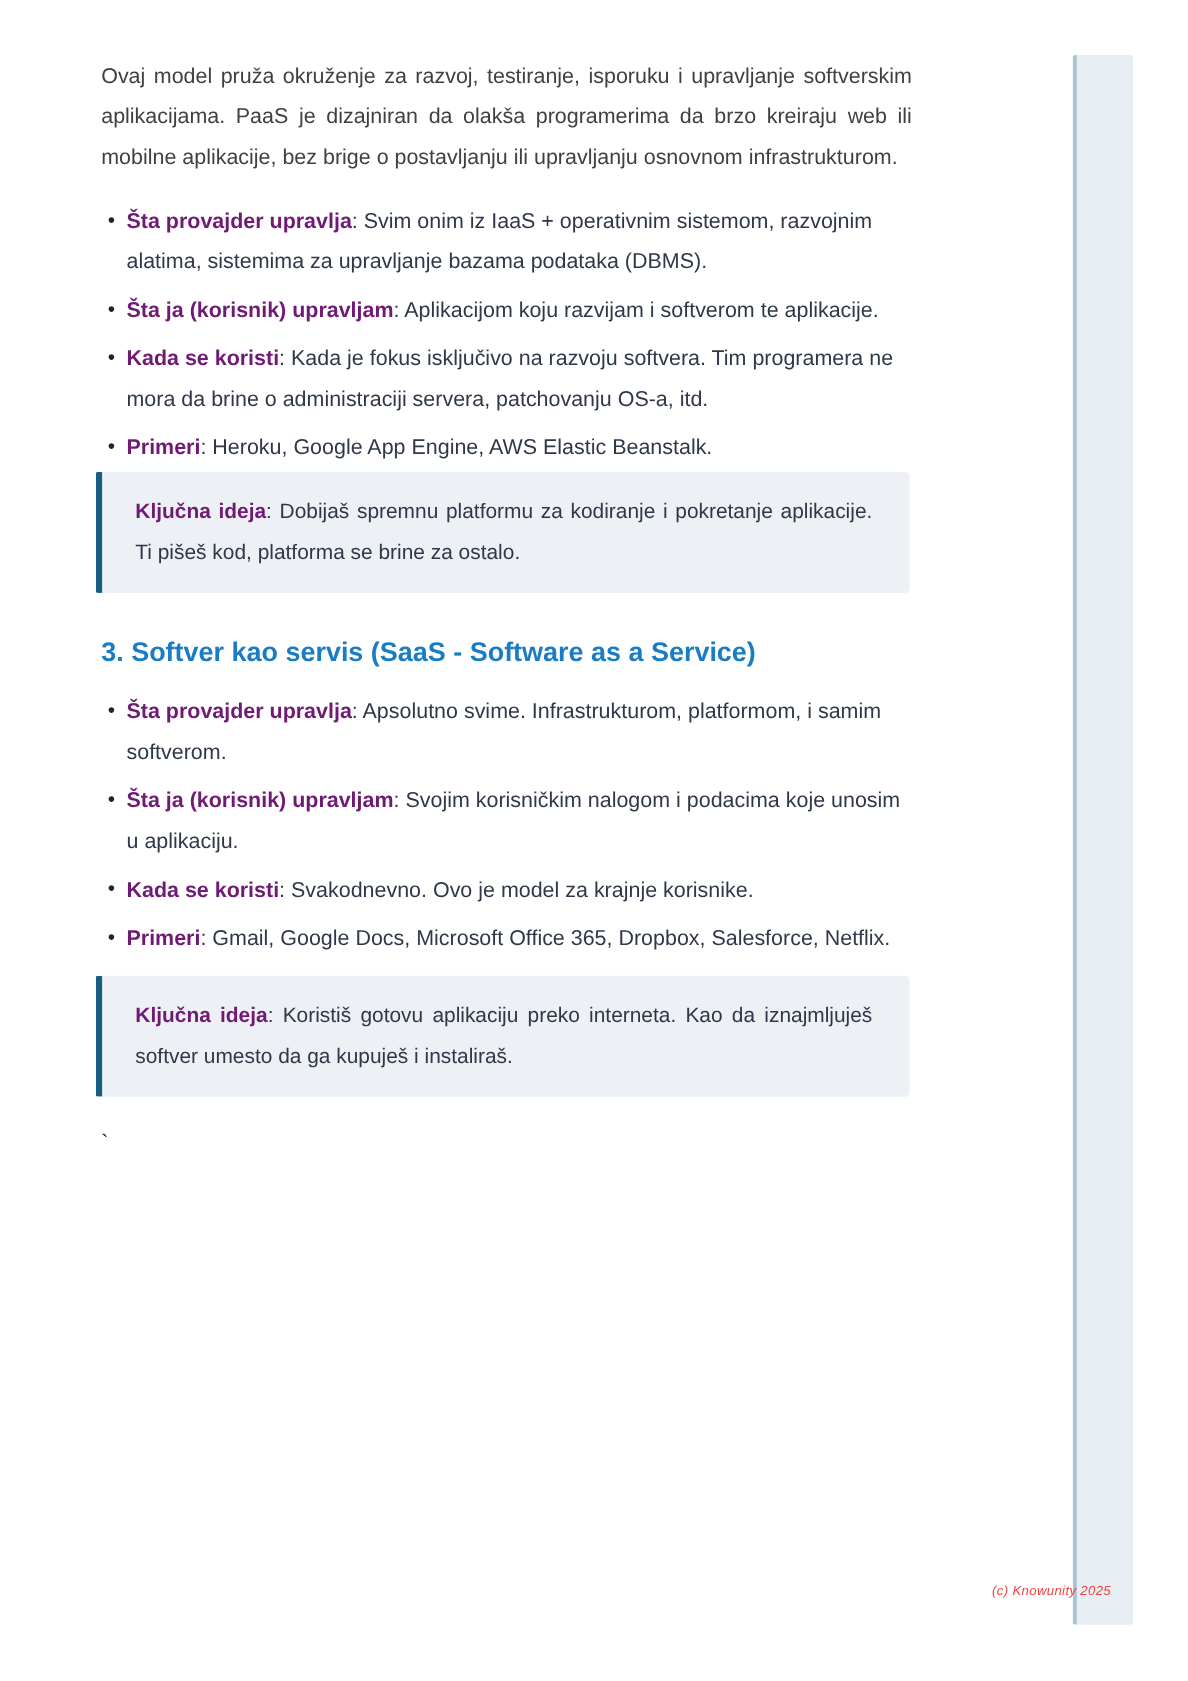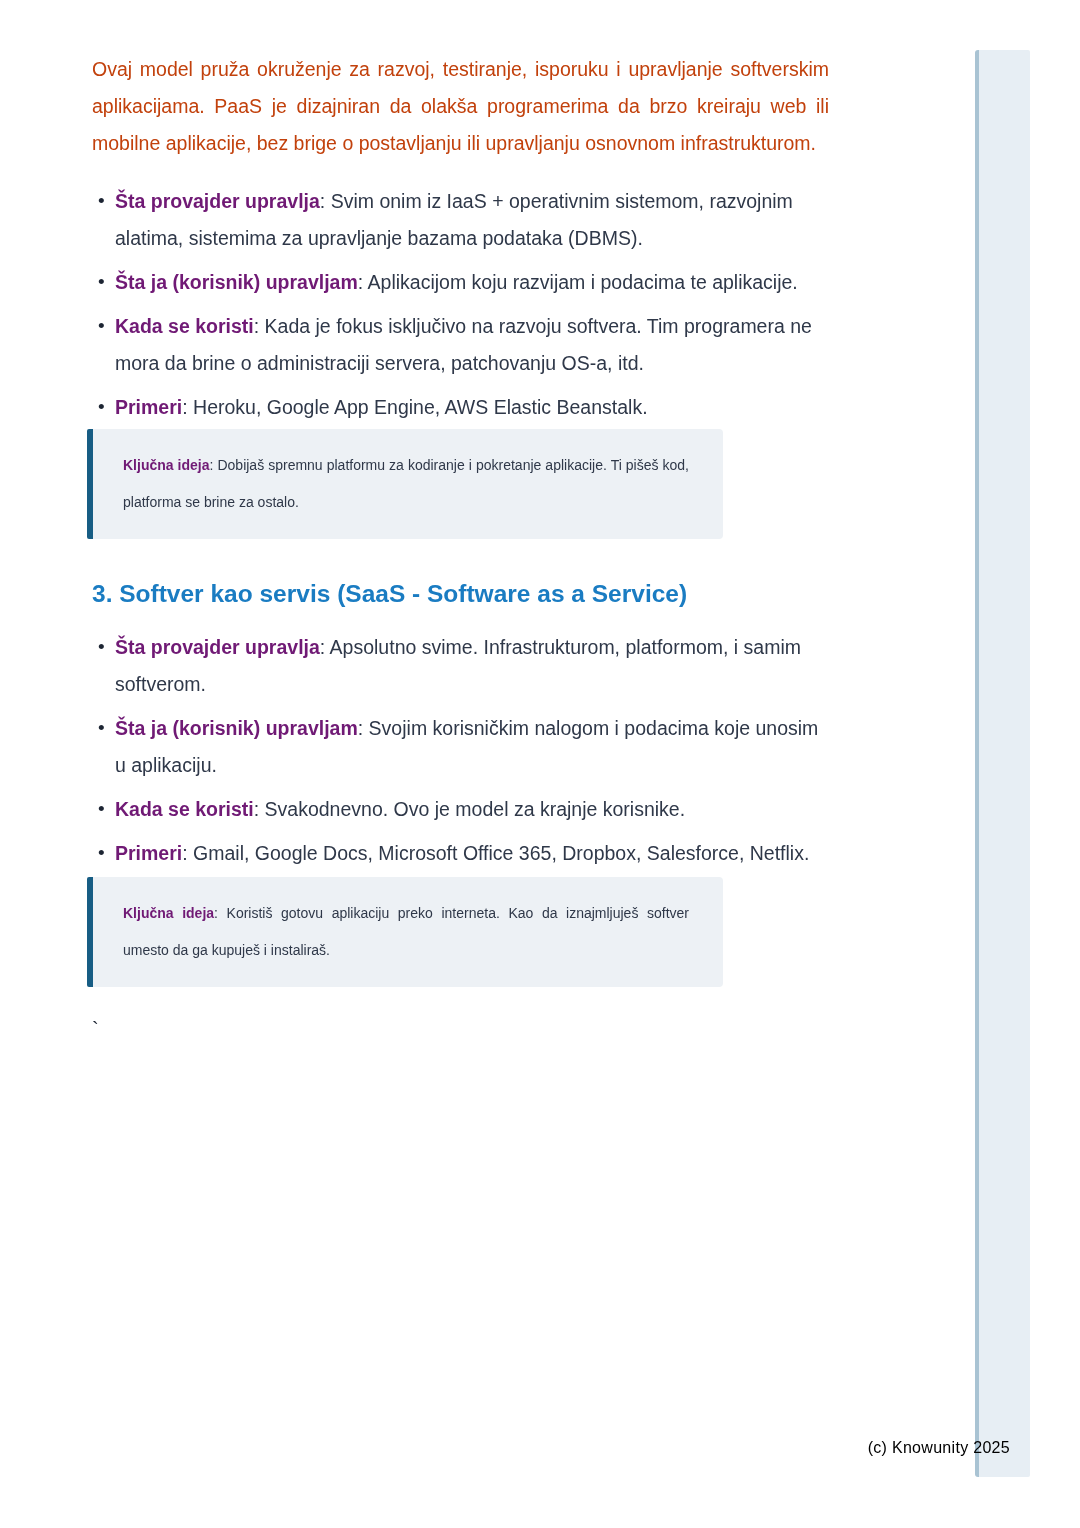--- a/index.html
+++ b/index.html
@@ -37,7 +37,7 @@
     font-size: 19.5px;
     line-height: 37px;
     text-align: justify;
-    color: #c2410c;
+    color: #404040;
   }
   .p-intro-1 { margin-top: 51px; }
   .p-intro-2 { margin-top: 29px; }

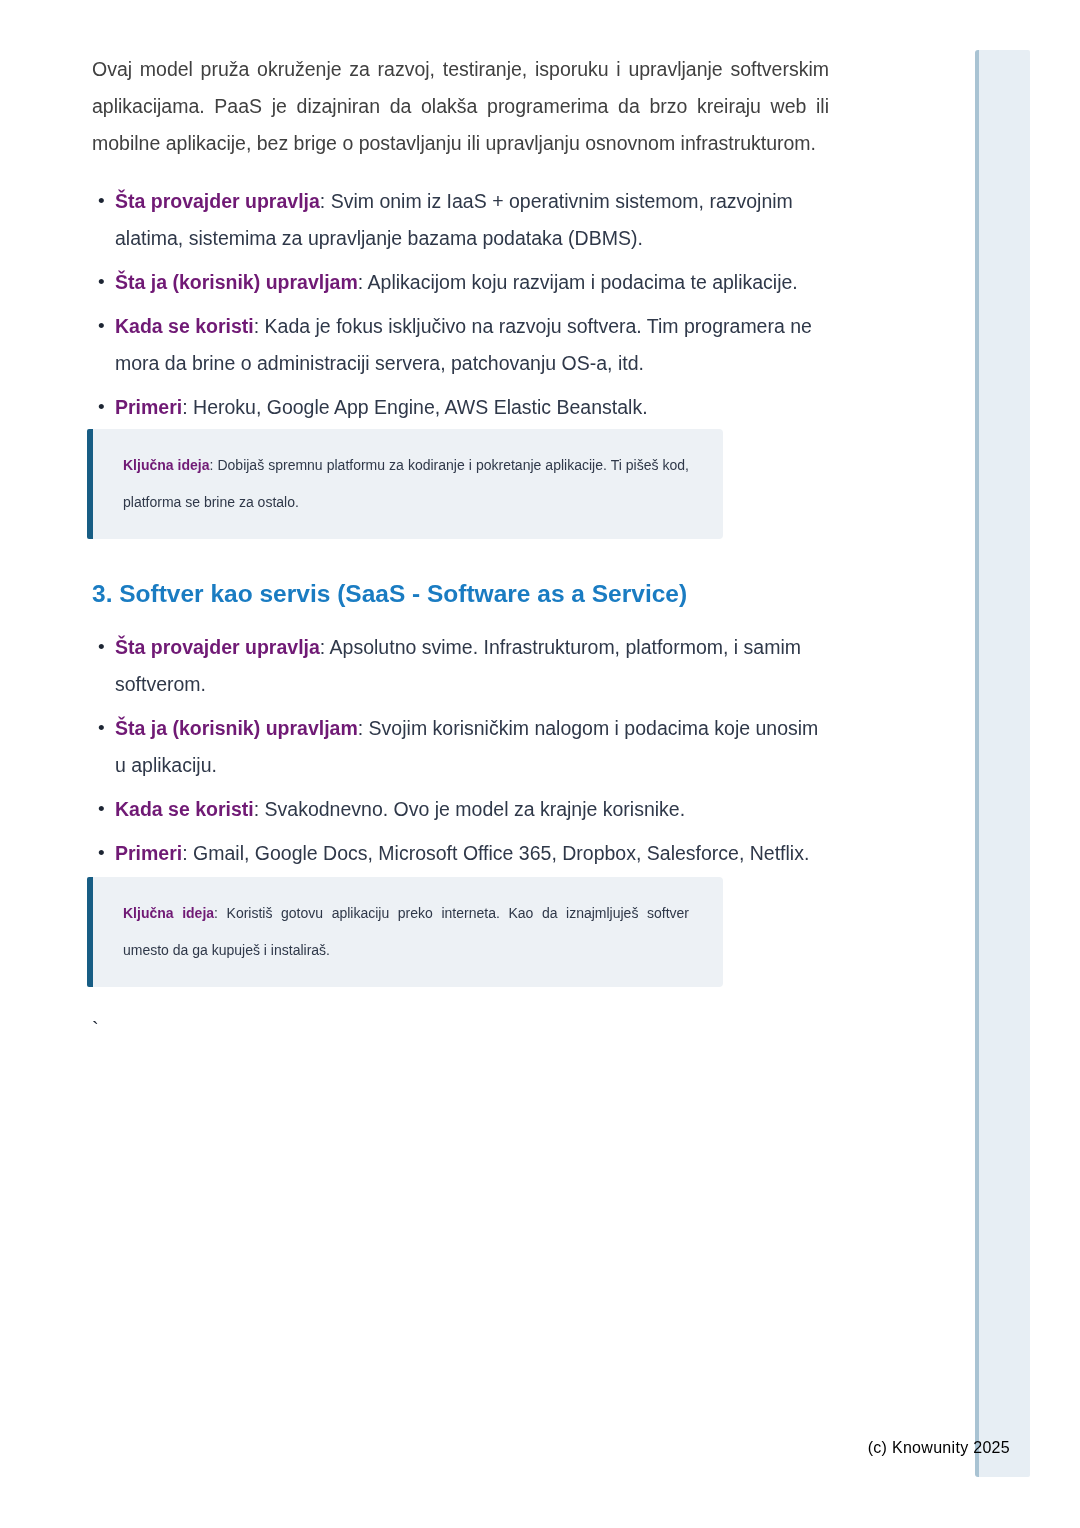--- a/index.html
+++ b/index.html
@@ -119,7 +119,7 @@
       <span class="bullet-dot">•</span><span class="item-label">Šta provajder upravlja</span><span>: </span><span>Svim onim iz IaaS + operativnim sistemom, razvojnim alatima, sistemima za upravljanje bazama podataka (DBMS).</span>
     </li>
     <li>
-      <span class="bullet-dot">•</span><span class="item-label">Šta ja (korisnik) upravljam</span><span>: </span><span>Aplikacijom koju razvijam i podacima te aplikacije.</span>
+      <span class="bullet-dot">•</span><span class="item-label">Šta ja (korisnik) upravljam</span><span>: </span><span>Aplikacijom koju razvijam i softverom te aplikacije.</span>
     </li>
     <li>
       <span class="bullet-dot">•</span><span class="item-label">Kada se koristi</span><span>: </span><span>Kada je fokus isključivo na razvoju softvera. Tim programera ne mora da brine o administraciji servera, patchovanju OS-a, itd.</span>

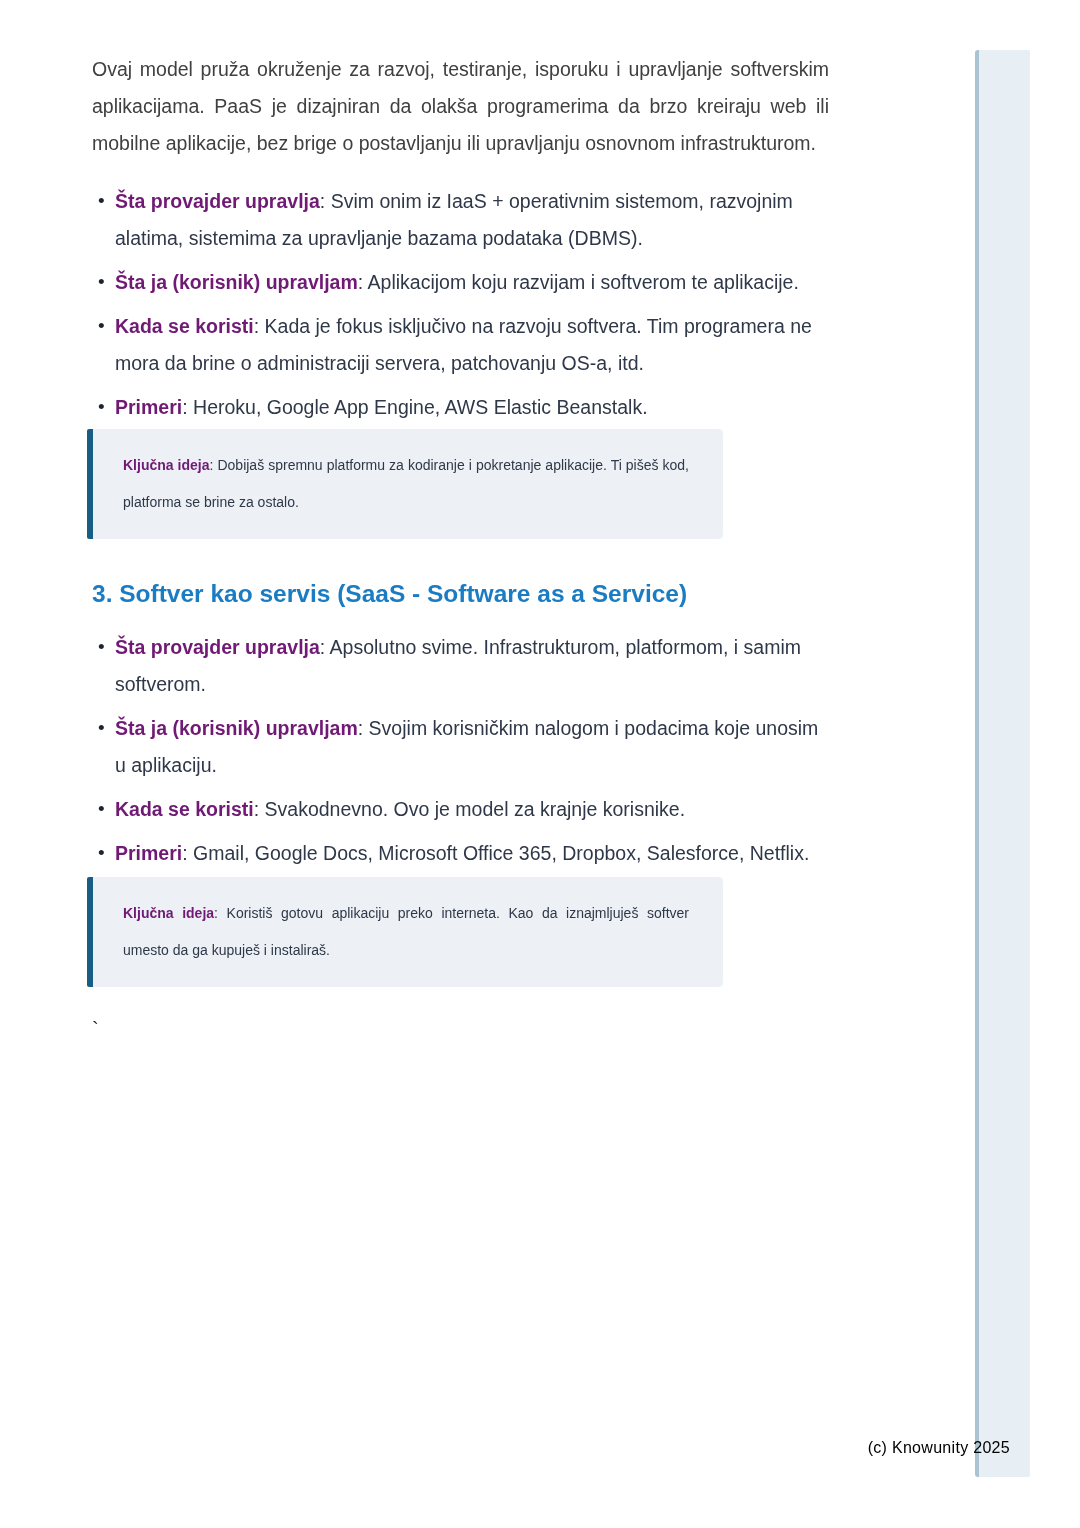--- a/index.html
+++ b/index.html
@@ -67,12 +67,12 @@
   .callout {
     position: relative;
     margin-left: -5px;
-    width: 636px;
+    width: 740px;
     background: #edf1f5;
     border-left: 6px solid #175d84;
     border-radius: 2px 4px 4px 2px;
     padding: 18px 34px 18px 30px;
-    font-size: 14px;
+    font-size: 19px;
     line-height: 37px;
     text-align: justify;
     color: #2f3849;

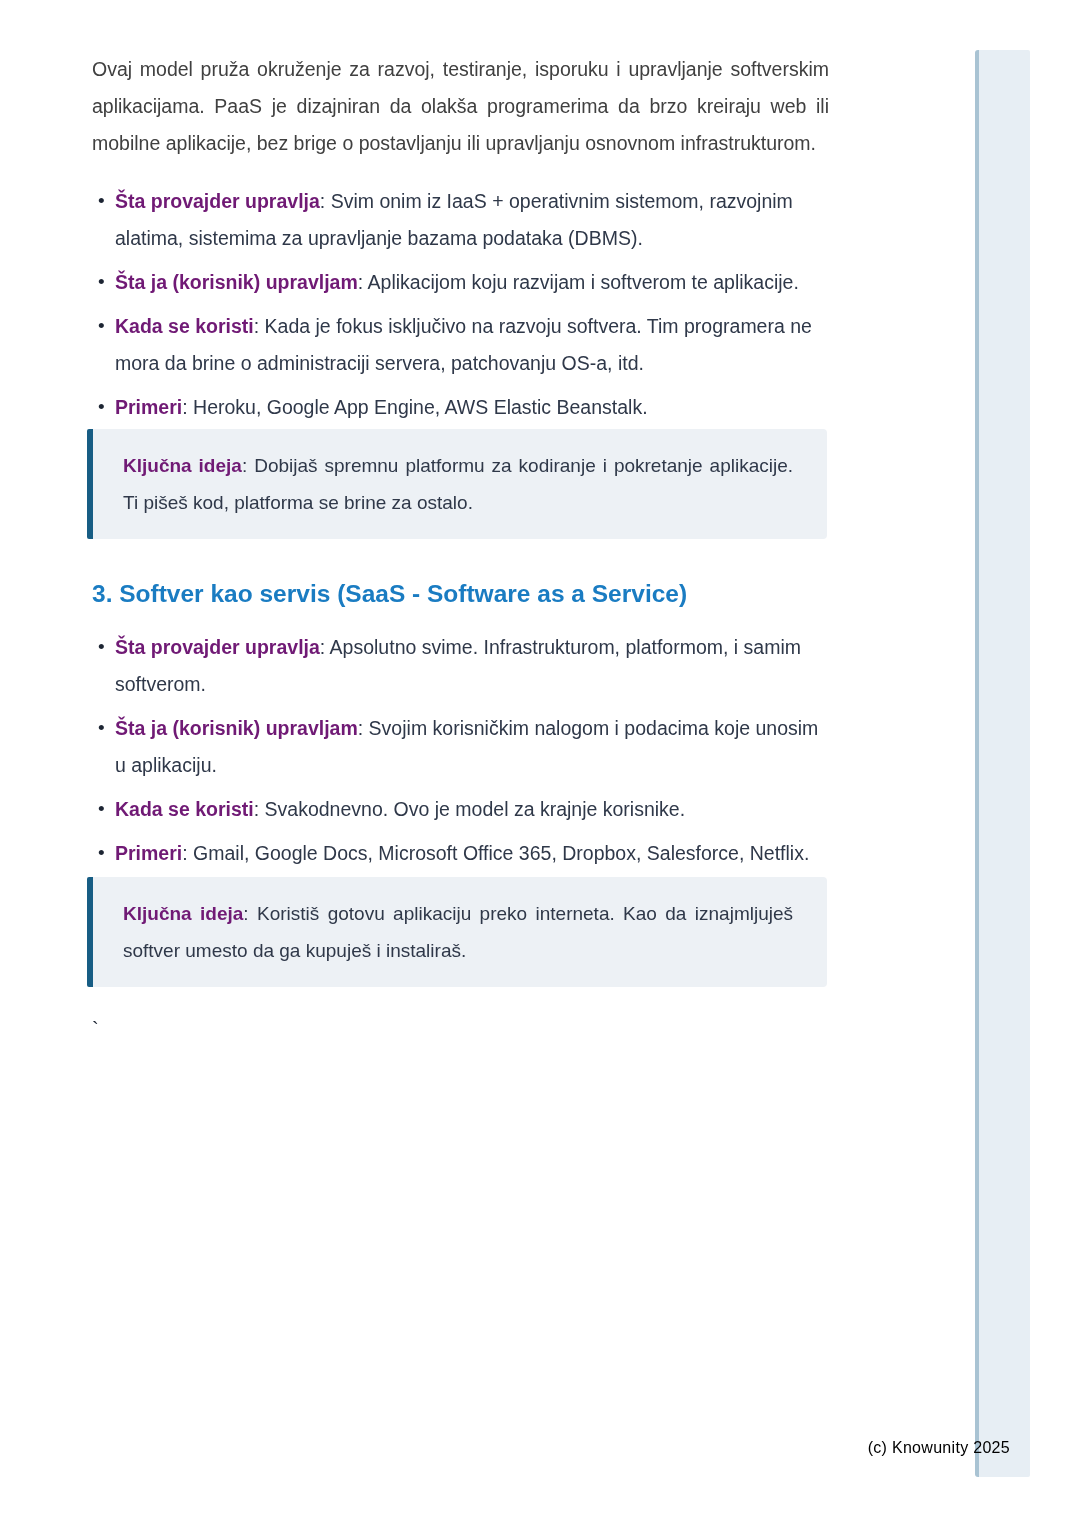--- a/index.html
+++ b/index.html
@@ -78,7 +78,7 @@
     color: #2f3849;
   }
   .callout-1 { margin-top: 3px; }
-  .callout-2 { margin-top: 5px; }
+  .callout-2 { margin-top: 15px; }
 
   h2.section-heading {
     margin-top: 40px;

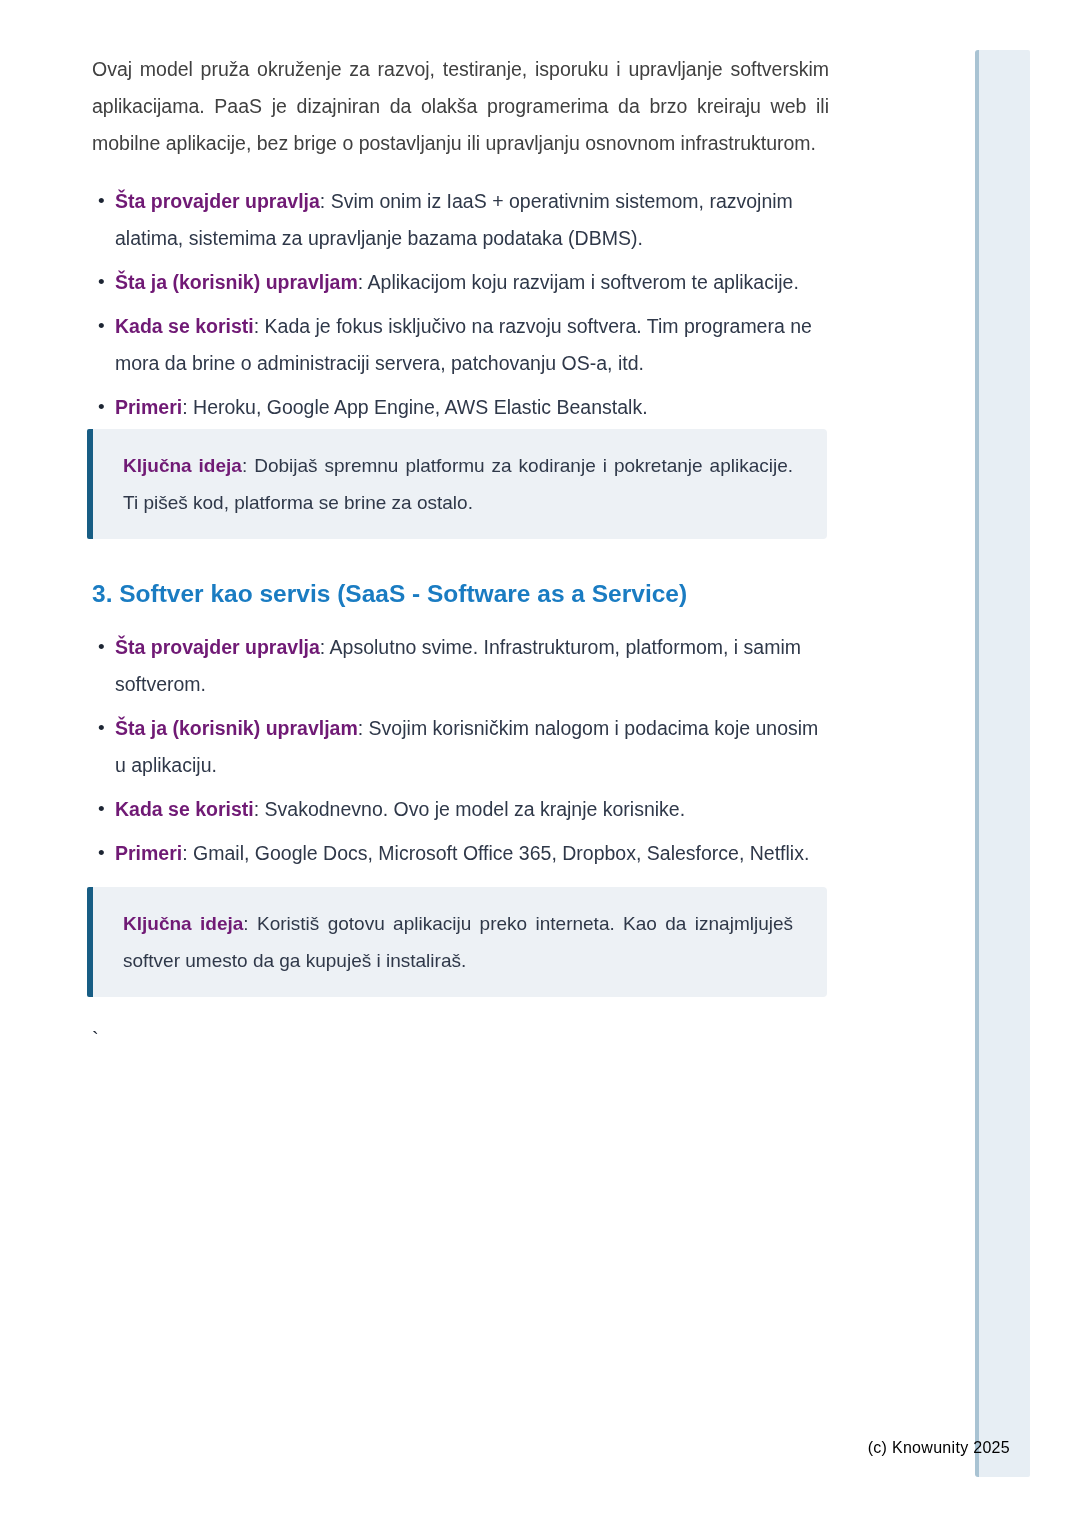--- a/index.html
+++ b/index.html
@@ -99,10 +99,11 @@
     position: absolute;
     top: 1439px;
     right: 70px;
-    font-size: 16px;
+    font-size: 12px;
     letter-spacing: 0.3px;
-    color: #000000;
+    color: #ef4444;
     z-index: 2;
+    font-style: italic;
   }
 </style>
 </head>

